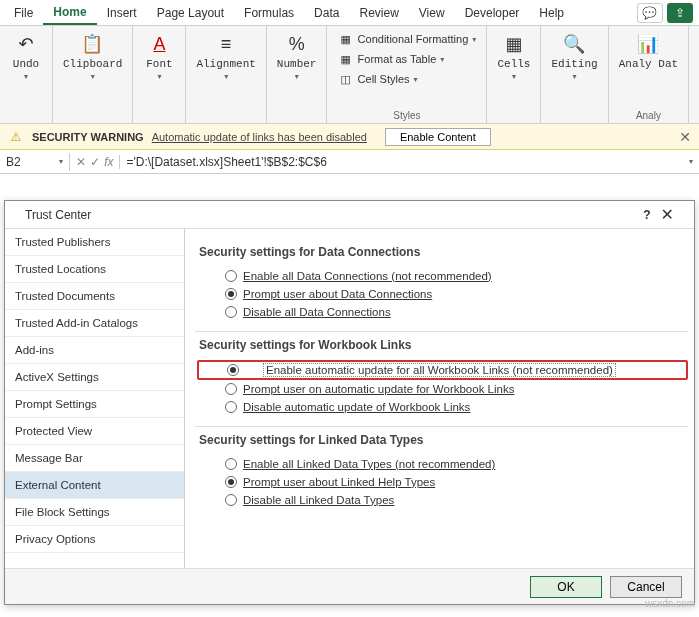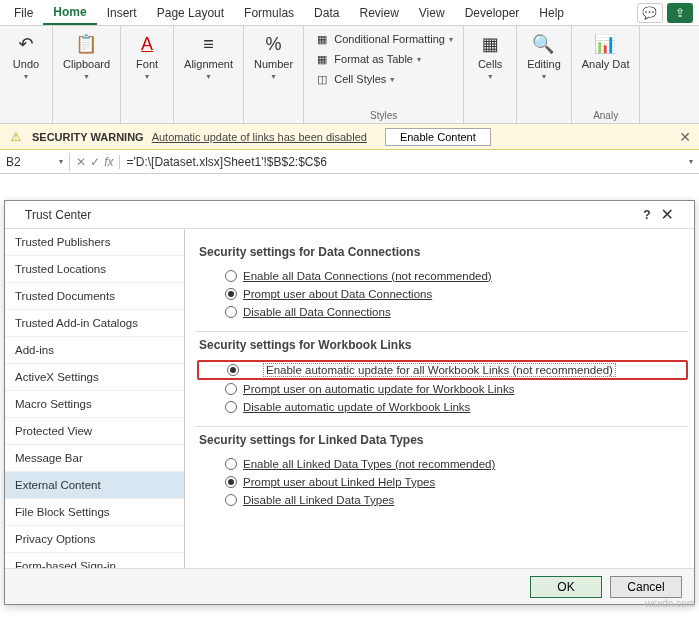--- a/index.html
+++ b/index.html
@@ -19,7 +19,7 @@
 .ribbon-group-body { flex: 1; display: flex; align-items: flex-start; gap: 6px; }
 .ribbon-btn { display: flex; flex-direction: column; align-items: center; gap: 2px; padding: 2px 4px; cursor: pointer; min-width: 40px; }
 .ribbon-btn .ico { width: 24px; height: 24px; display: flex; align-items: center; justify-content: center; font-size: 18px; }
-.ribbon-btn .lbl { font-size: 11px; text-align: center; }
+.ribbon-btn .lbl { font-size: 11px; text-align: center; font-family: Liberation Mono, monospace; }
 .ribbon-group-label { font-size: 10px; color: #666; padding-top: 2px; }
 .ribbon-stack { display: flex; flex-direction: column; gap: 2px; font-size: 11px; }
 .ribbon-stack-item { display: flex; align-items: center; gap: 4px; padding: 1px 2px; cursor: pointer; white-space: nowrap; }

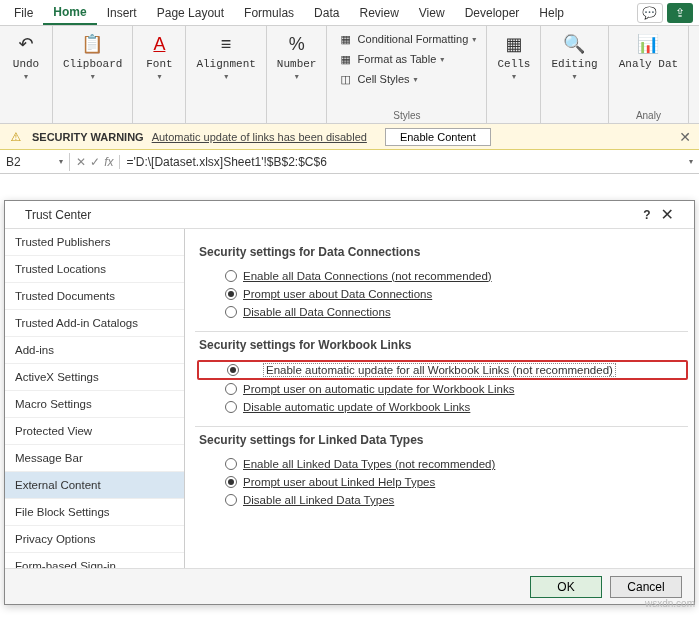--- a/index.html
+++ b/index.html
@@ -238,7 +238,7 @@
       <div class="nav-item">Trusted Add-in Catalogs</div>
       <div class="nav-item">Add-ins</div>
       <div class="nav-item">ActiveX Settings</div>
-      <div class="nav-item">Macro Settings</div>
+      <div class="nav-item">Prompt Settings</div>
       <div class="nav-item">Protected View</div>
       <div class="nav-item">Message Bar</div>
       <div class="nav-item selected">External Content</div>

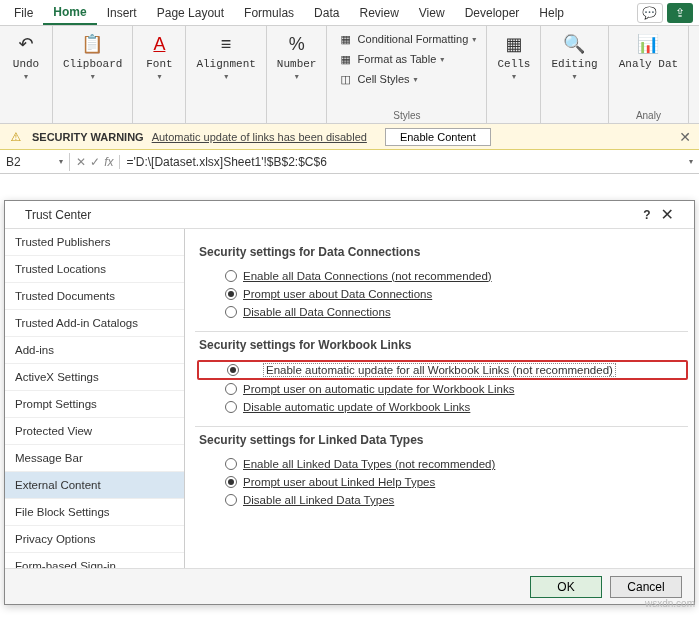--- a/index.html
+++ b/index.html
@@ -244,7 +244,6 @@
       <div class="nav-item selected">External Content</div>
       <div class="nav-item">File Block Settings</div>
       <div class="nav-item">Privacy Options</div>
-      <div class="nav-item">Form-based Sign-in</div>
     </div>
     <div class="content-pane">
       <div class="section-title">Security settings for Data Connections</div>

